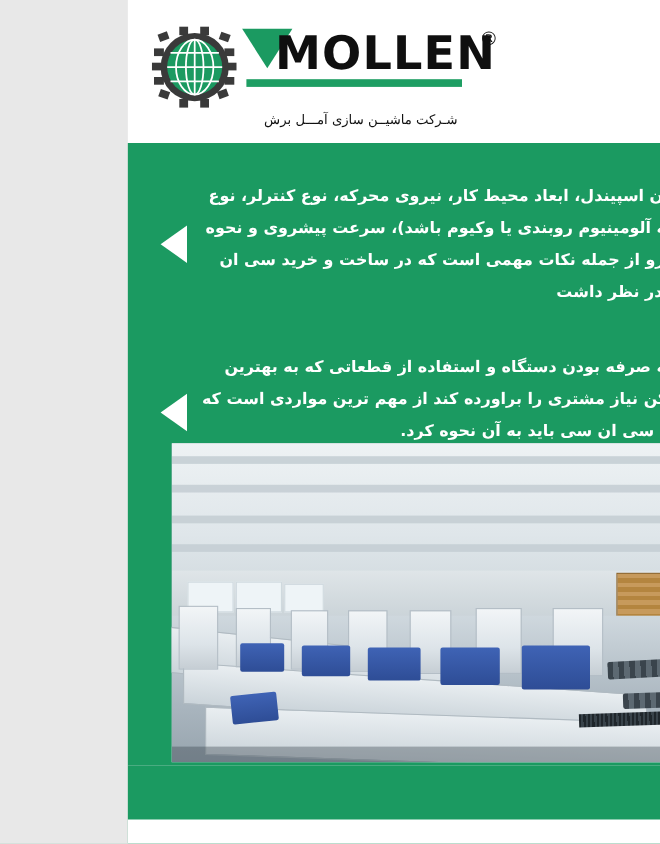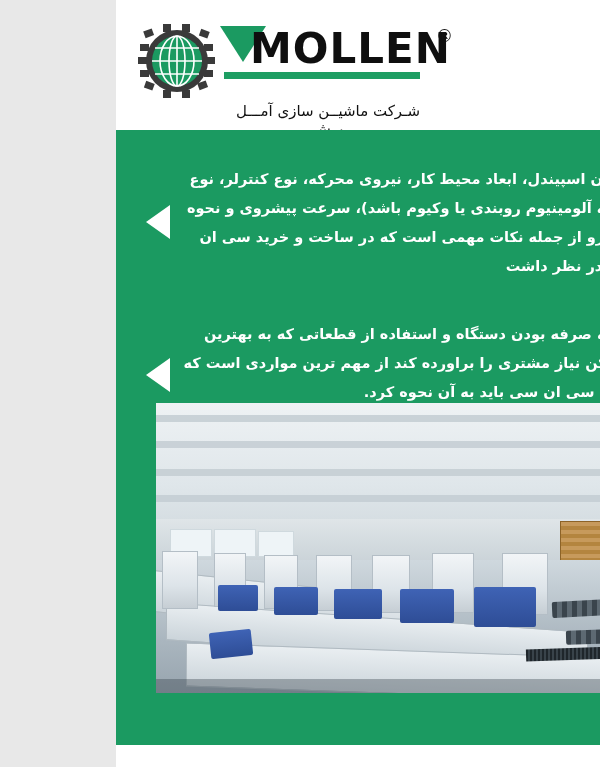--- a/index.html
+++ b/index.html
@@ -97,7 +97,7 @@
     width: 216px;
     text-align: center;
     direction: rtl;
-    font-size: 15px;
+    font-size: 12px;
     color: #111;
   }
 

